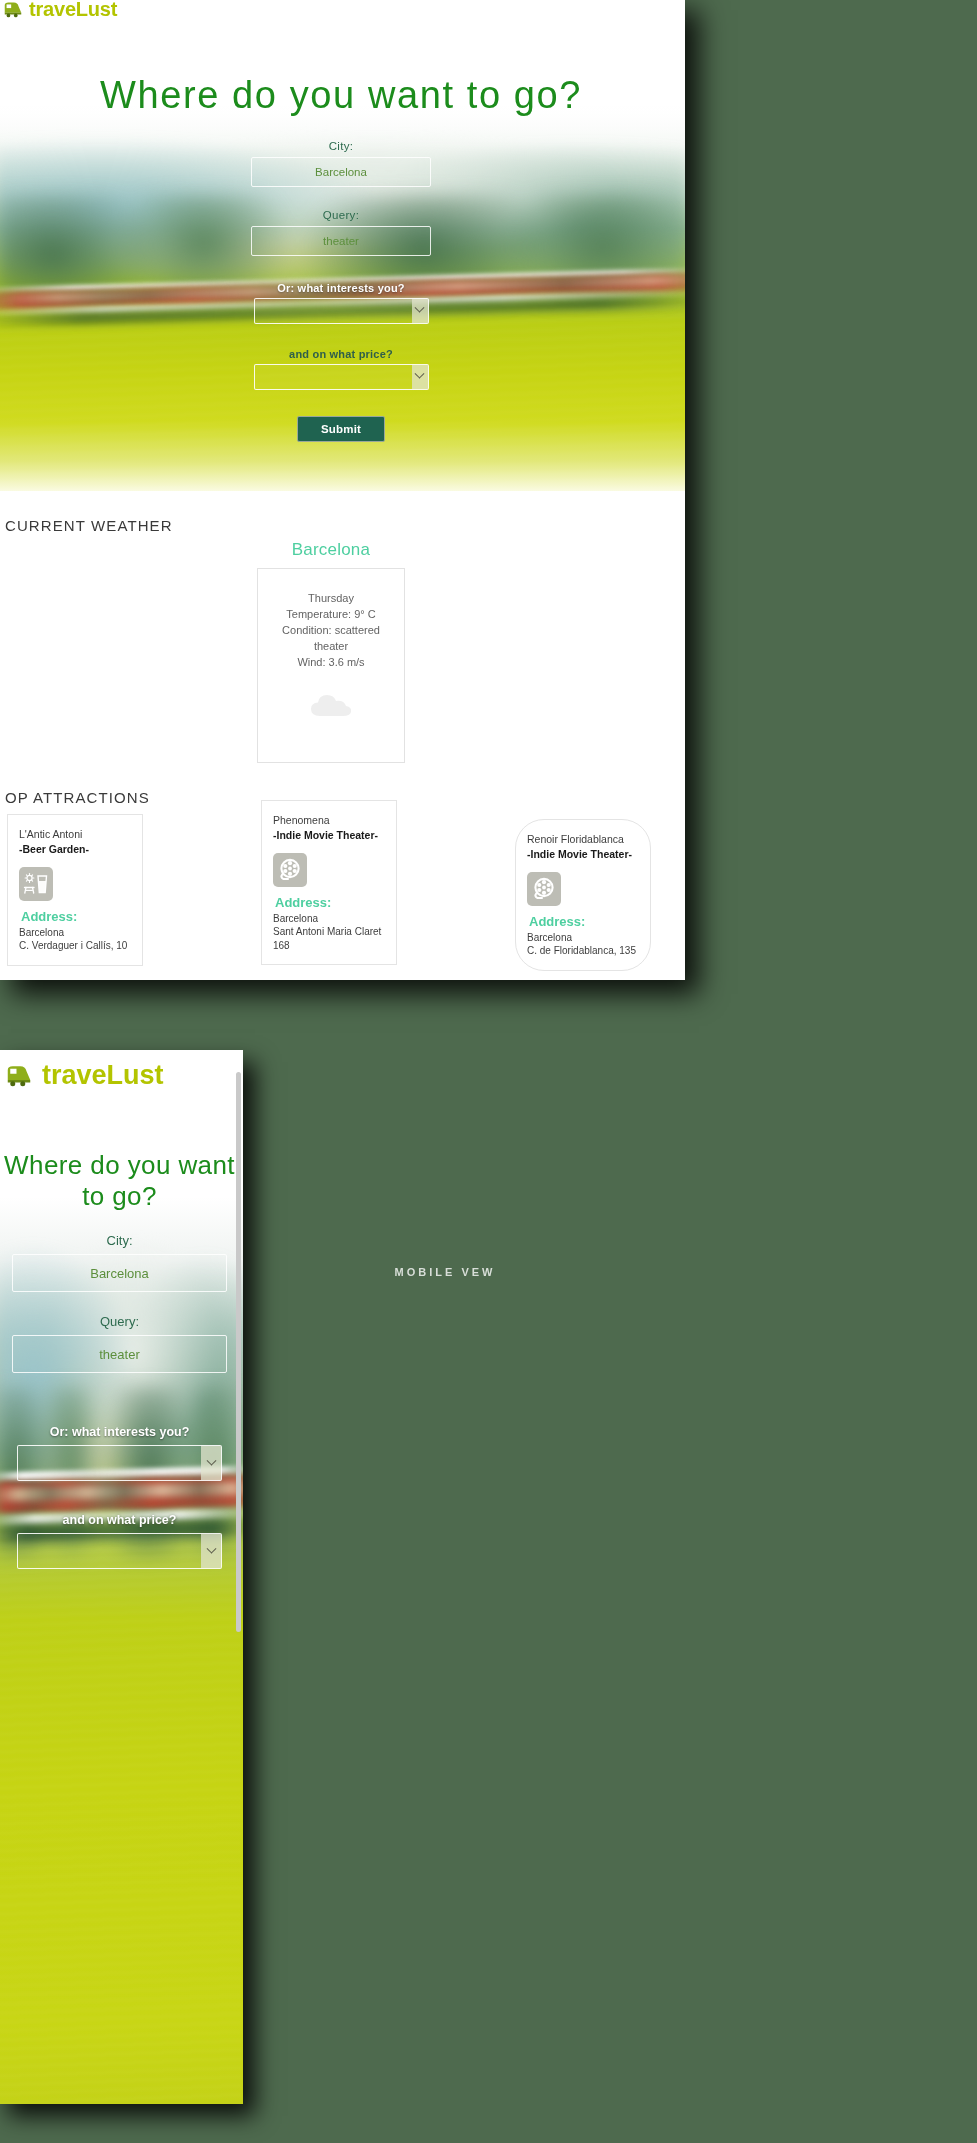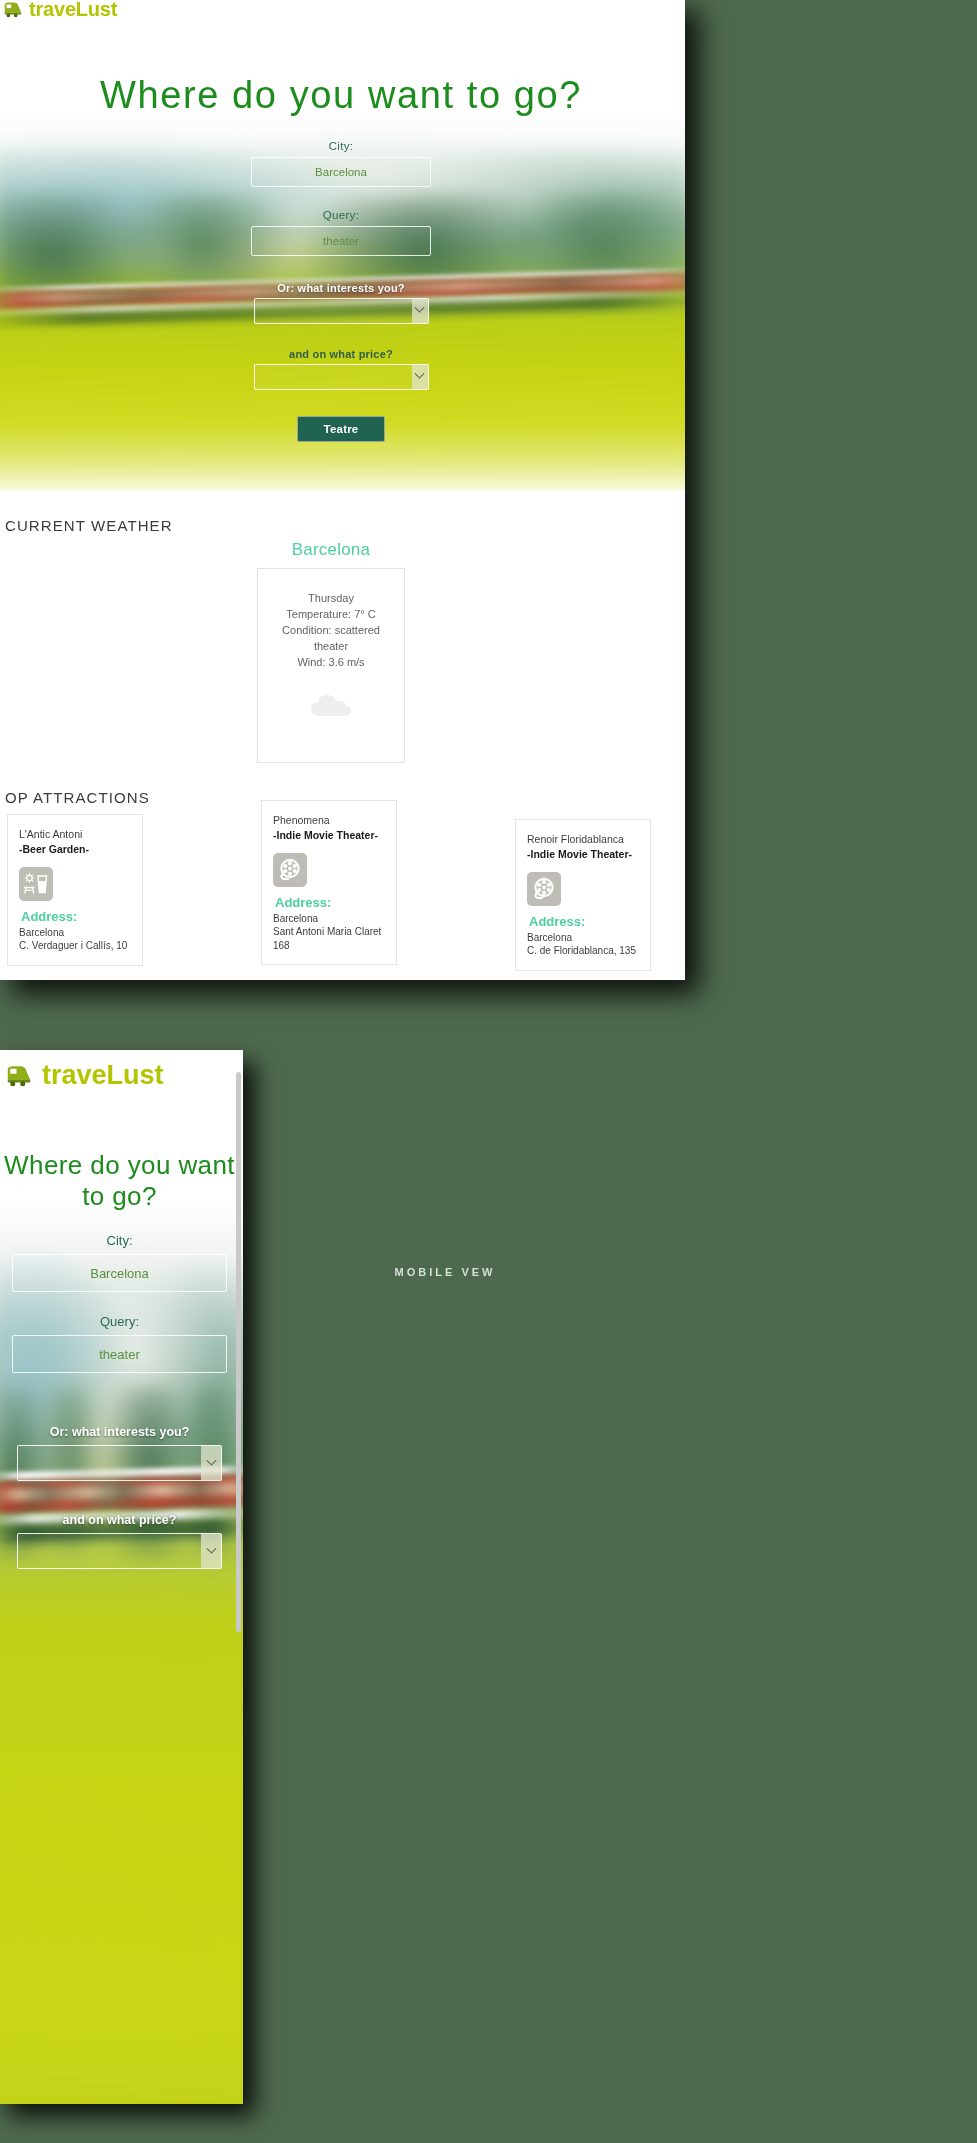--- a/index.html
+++ b/index.html
@@ -499,7 +499,7 @@
       </div>
 
       <div class="submit-wrap">
-        <button class="submit-btn">Teatre</button>
+        <button class="submit-btn">Submit</button>
       </div>
     </div>
   </div>

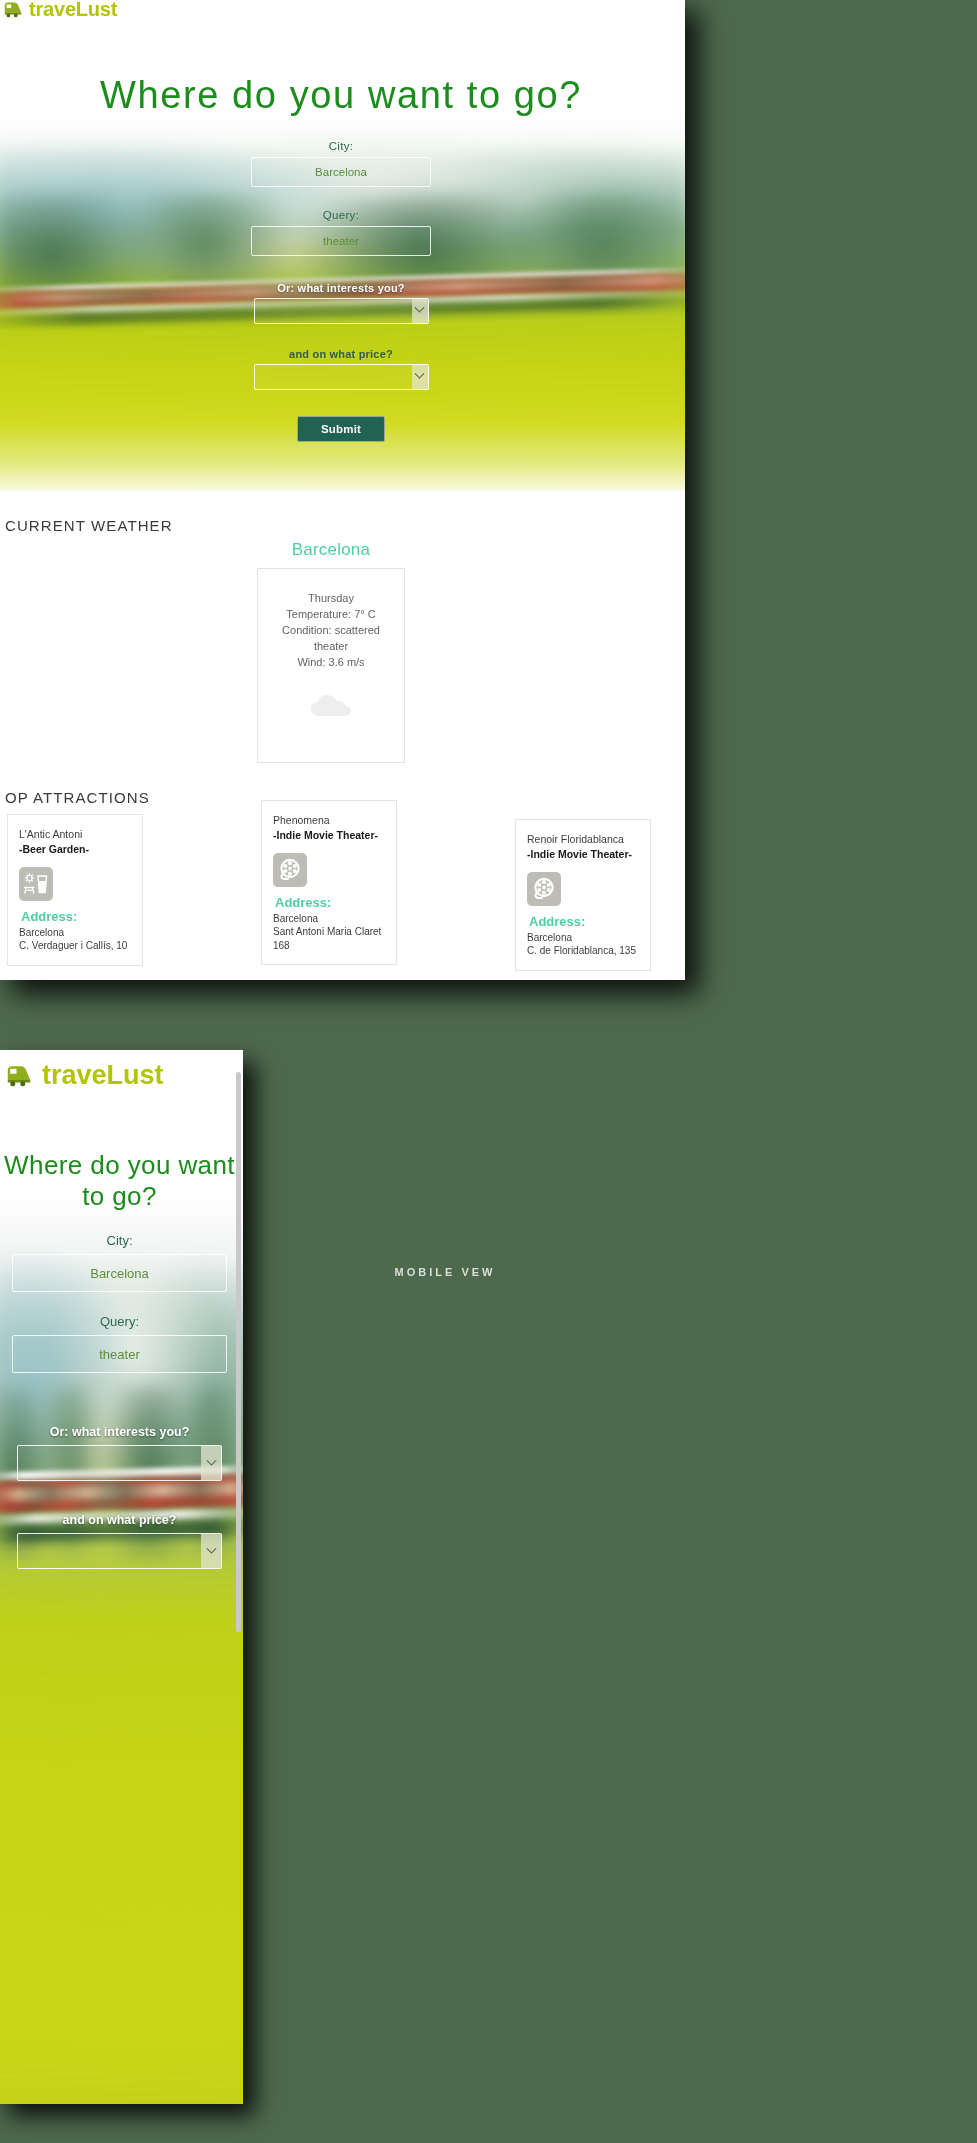--- a/index.html
+++ b/index.html
@@ -511,7 +511,7 @@
         <div class="weather-city">Barcelona</div>
         <div class="weather-card">
           <div class="weather-line">Thursday</div>
-          <div class="weather-line">Temperature: 7° C</div>
+          <div class="weather-line">Temperature: 9° C</div>
           <div class="weather-line">Condition: scattered theater</div>
           <div class="weather-line">Wind: 3.6 m/s</div>
           <svg class="cloud-icon" width="44" height="30" viewBox="0 0 44 30">

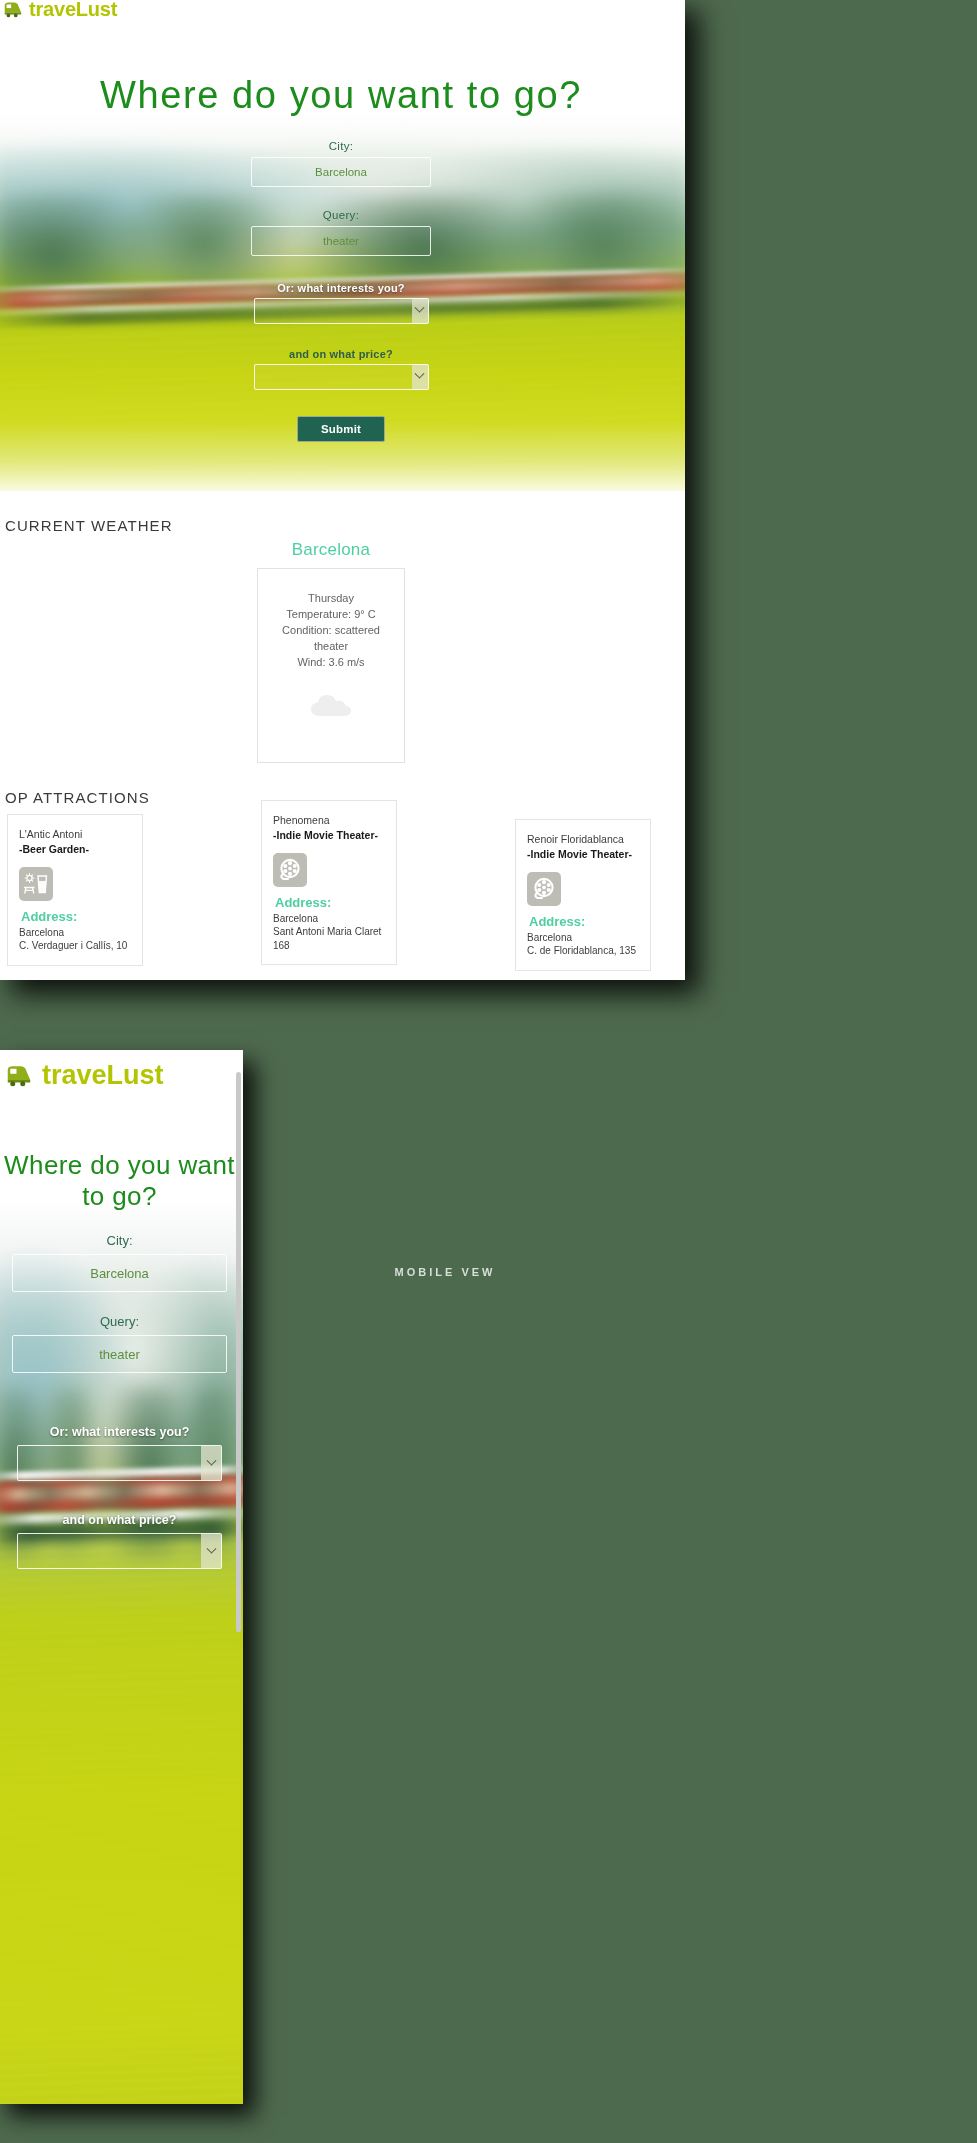--- a/index.html
+++ b/index.html
@@ -578,7 +578,7 @@
         <div class="attr-addr">Sant Antoni Maria Claret 168</div>
       </div>
 
-      <div class="attr-card" style="margin-top:5px;margin-left:92px;">
+      <div class="attr-card" style="margin-top:5px;margin-left:92px;border-radius:29px;">
         <div class="attr-name">Renoir Floridablanca</div>
         <div class="attr-type">-Indie Movie Theater-</div>
         <div class="attr-icon">

